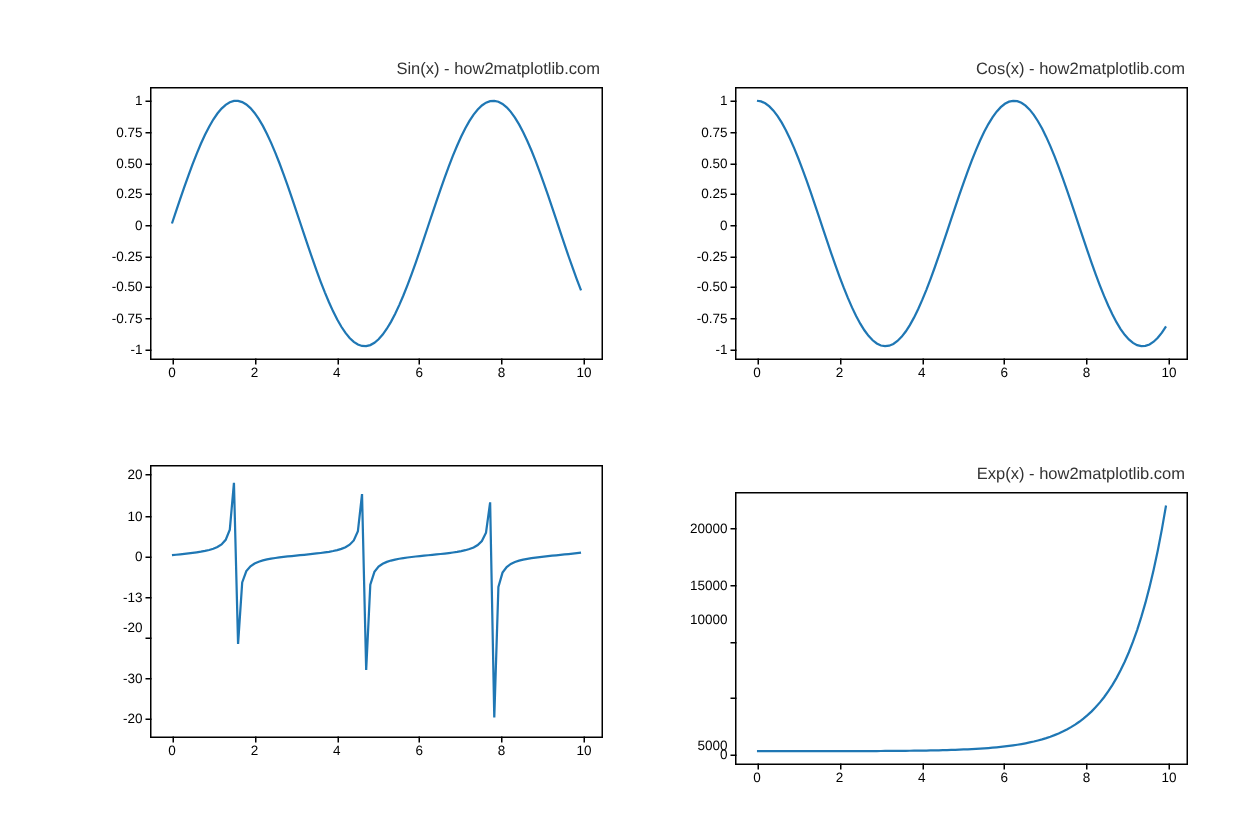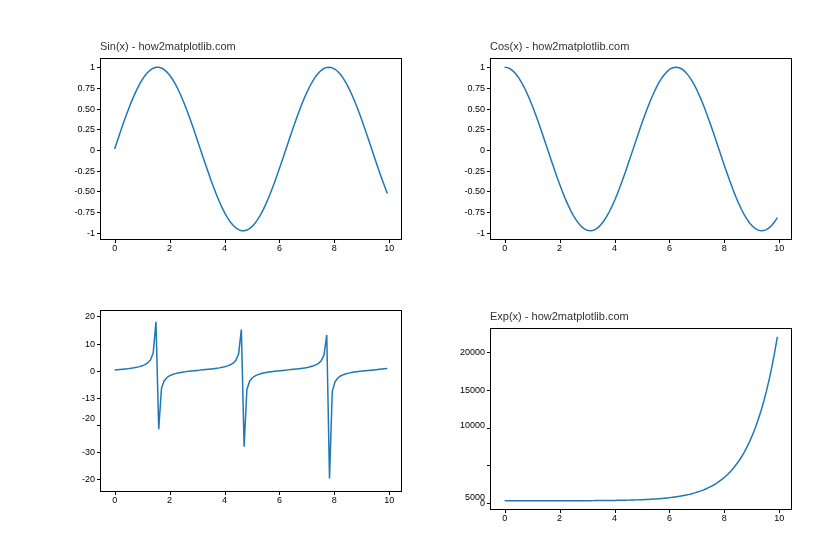--- a/index.html
+++ b/index.html
@@ -25,7 +25,7 @@
     background: white;
   }
   .title {
-    text-align: left;
+    text-align: right;
     font-size: 11px;
     color: #333;
     margin-bottom: 6px;

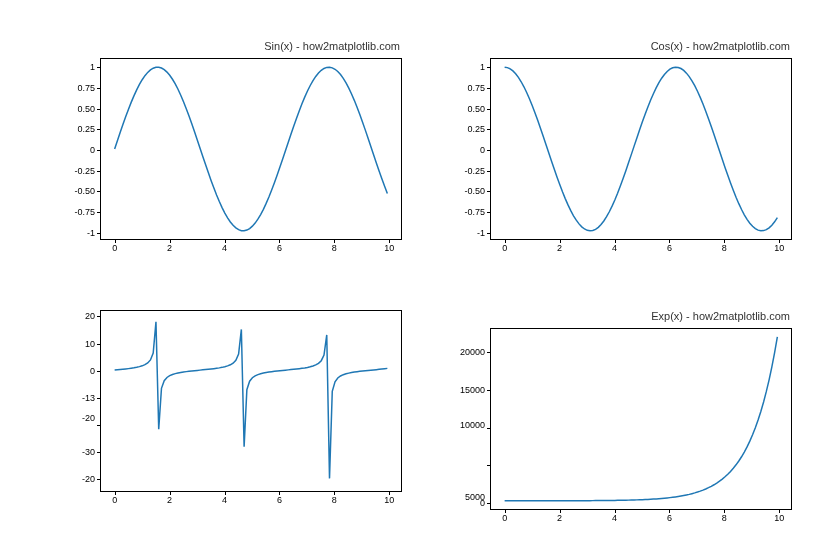--- a/index.html
+++ b/index.html
@@ -206,7 +206,7 @@
         <div class="tick-mark-y" style="top: 173.727px;"></div>
         <div class="ytick" style="top: 136.124px; margin-top: 32px;">5000</div>
         <div class="tick-mark-y" style="top: 136.124px;"></div>
-        <div class="ytick" style="top: 96px;">10000</div>
+        <div class="ytick" style="top: 84px;">10000</div>
         <div class="tick-mark-y" style="top: 98.5207px;"></div>
         <div class="ytick" style="top: 60.9174px; margin-left: 28px;">15000</div>
         <div class="tick-mark-y" style="top: 60.9174px;"></div>

